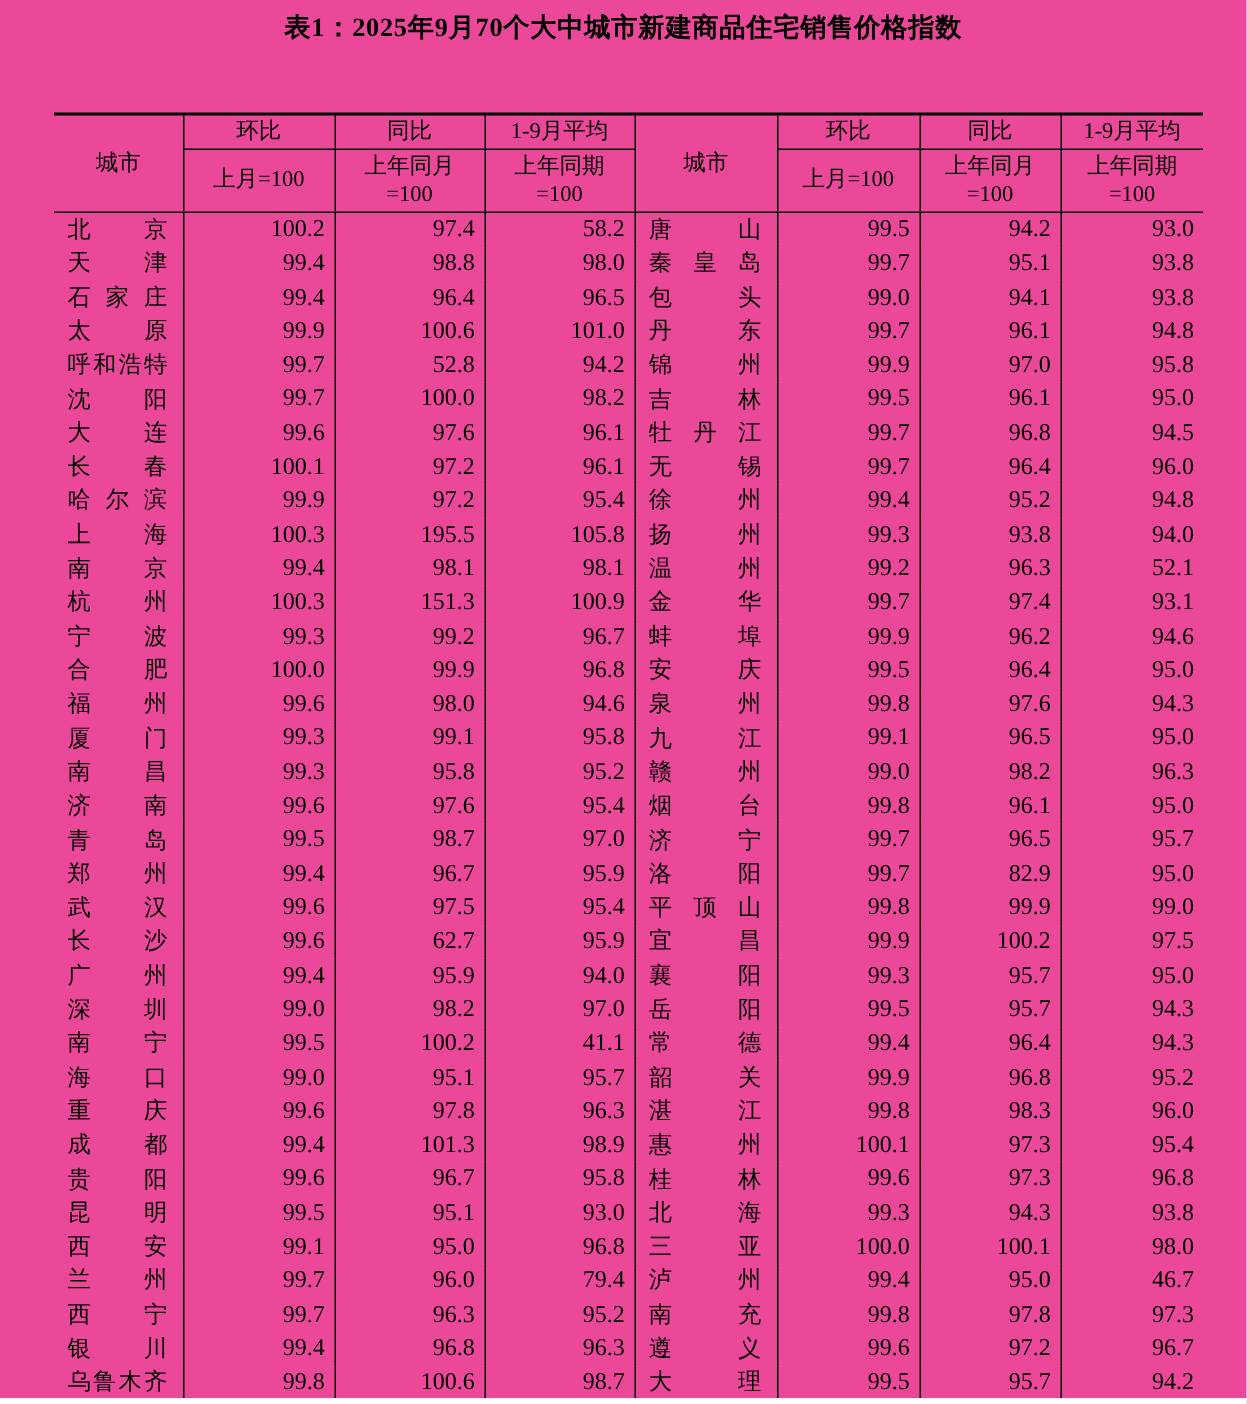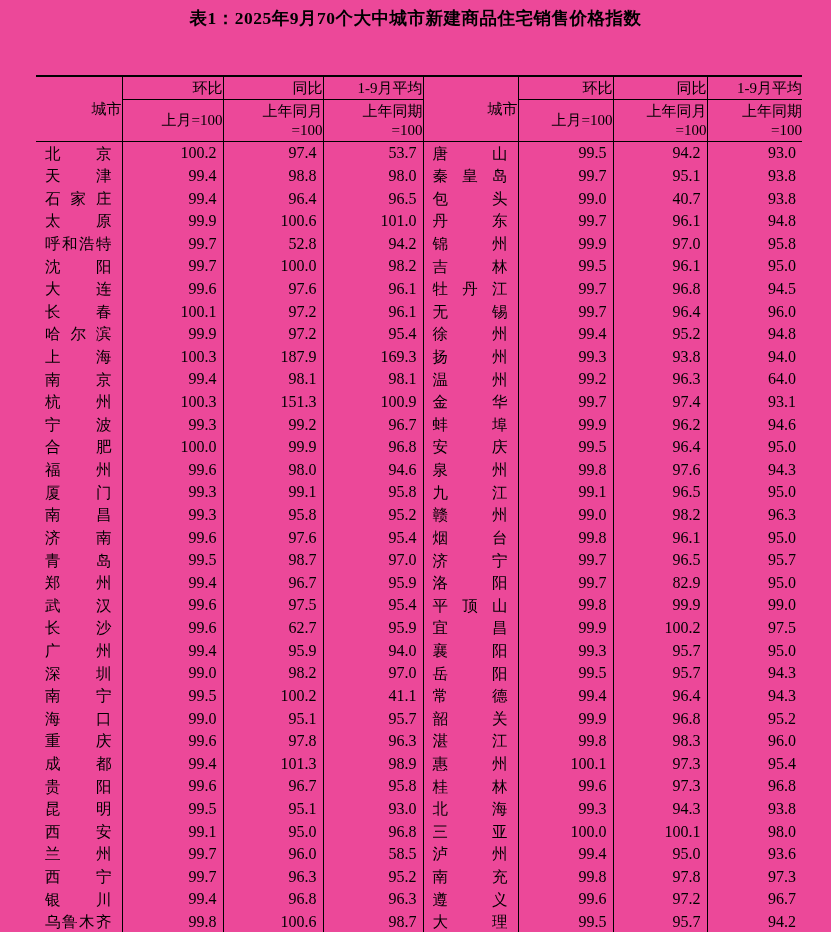--- a/index.html
+++ b/index.html
@@ -55,7 +55,7 @@
   .hb { border-bottom: 1px solid #000; }
   thead th {
     font-size: 15px;
-    text-align: right;
+    text-align: center;
     line-height: 1.25;
   }
   thead tr.h1 th { height: 22px; }

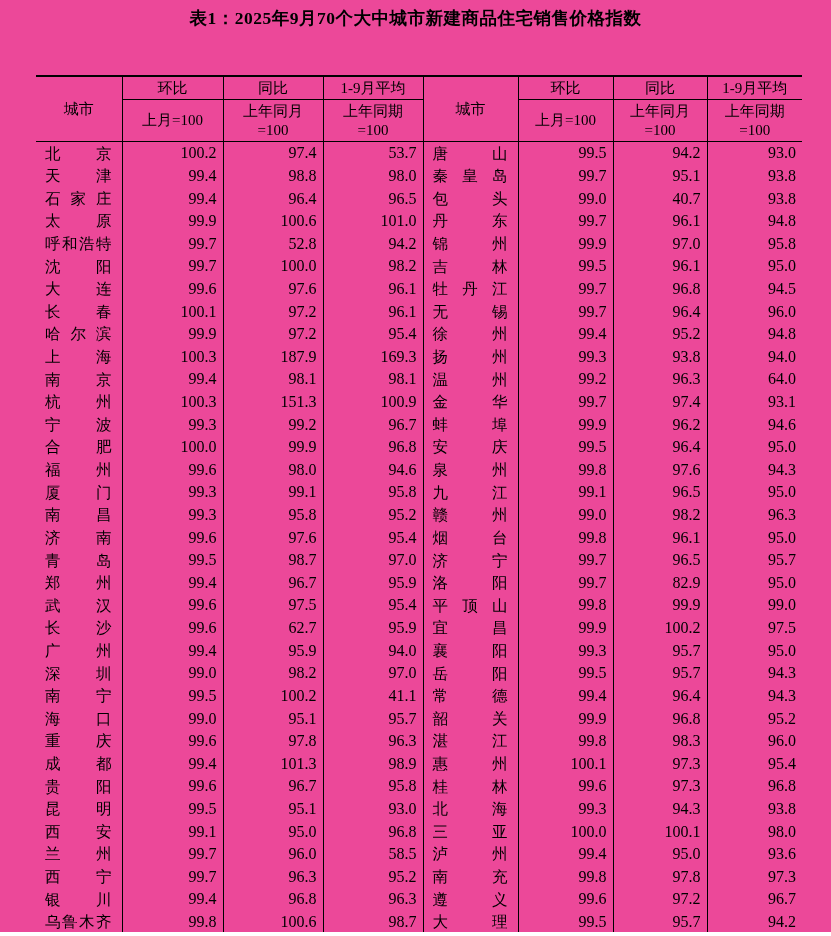--- a/index.html
+++ b/index.html
@@ -131,7 +131,7 @@
             </td>
             <td class="num bl">100.2</td>
             <td class="num bl">97.4</td>
-            <td class="num bl">53.7</td>
+            <td class="num bl">58.2</td>
             <td class="city bl">
               <span class="jc">唐山</span>
             </td>

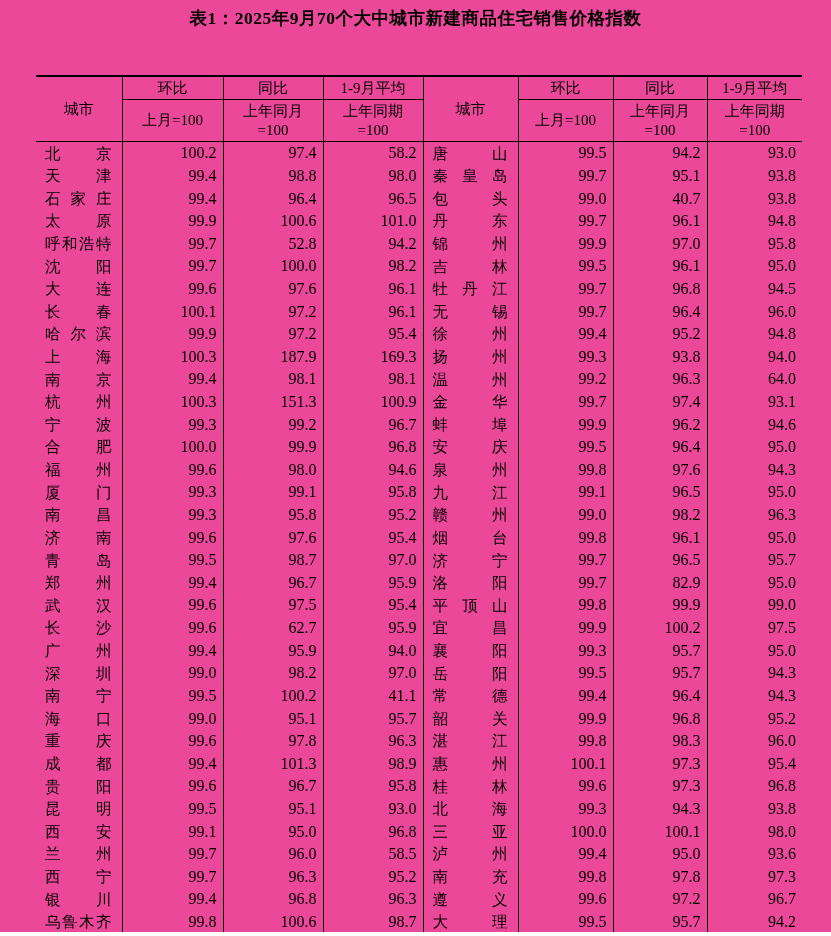--- a/index.html
+++ b/index.html
@@ -164,7 +164,7 @@
               <span class="jc">包头</span>
             </td>
             <td class="num bl">99.0</td>
-            <td class="num bl">40.7</td>
+            <td class="num bl">94.1</td>
             <td class="num bl">93.8</td>
           </tr>
           <tr>

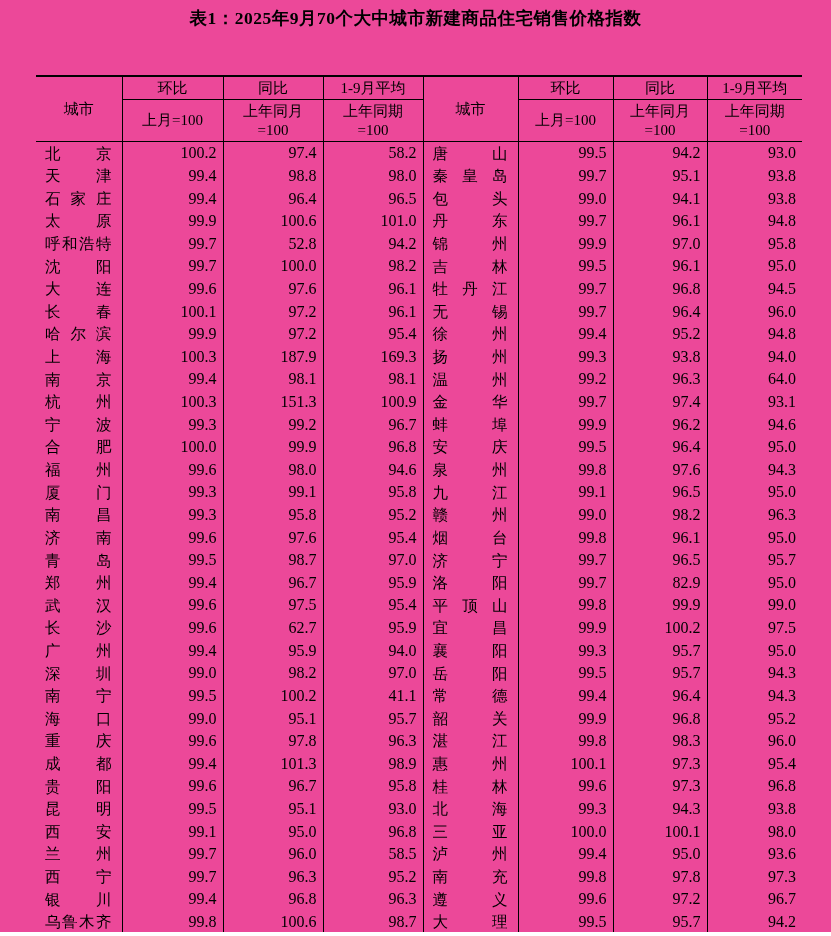--- a/index.html
+++ b/index.html
@@ -256,7 +256,7 @@
               <span class="jc">上海</span>
             </td>
             <td class="num bl">100.3</td>
-            <td class="num bl">187.9</td>
+            <td class="num bl">195.5</td>
             <td class="num bl">169.3</td>
             <td class="city bl">
               <span class="jc">扬州</span>

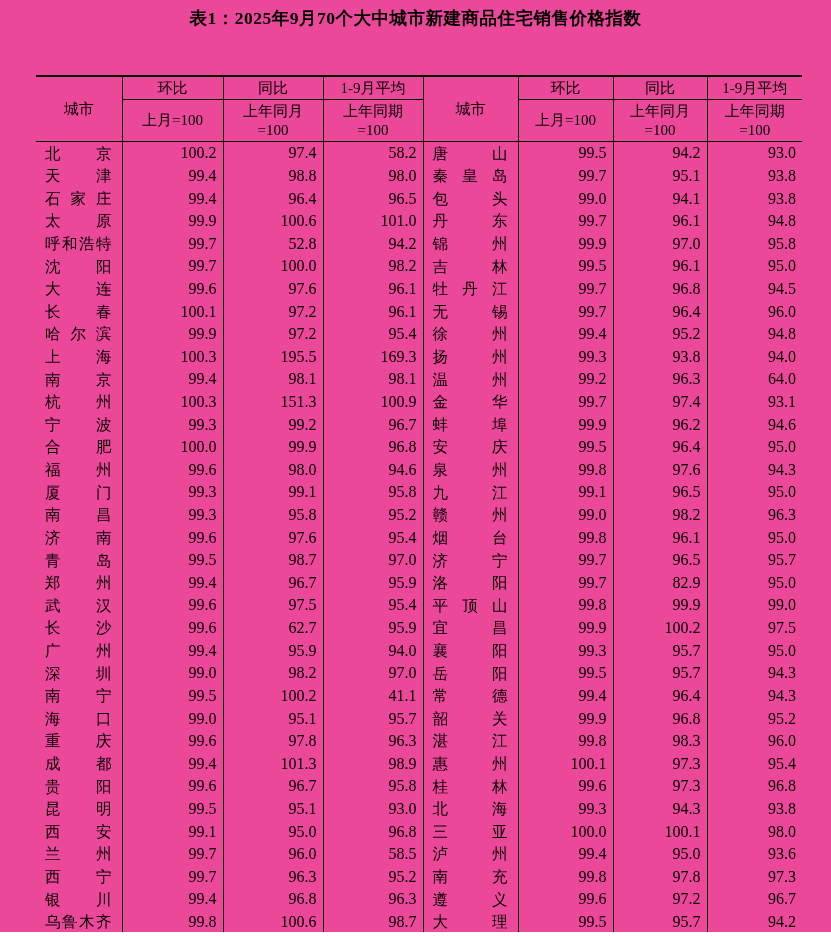--- a/index.html
+++ b/index.html
@@ -257,7 +257,7 @@
             </td>
             <td class="num bl">100.3</td>
             <td class="num bl">195.5</td>
-            <td class="num bl">169.3</td>
+            <td class="num bl">105.8</td>
             <td class="city bl">
               <span class="jc">扬州</span>
             </td>

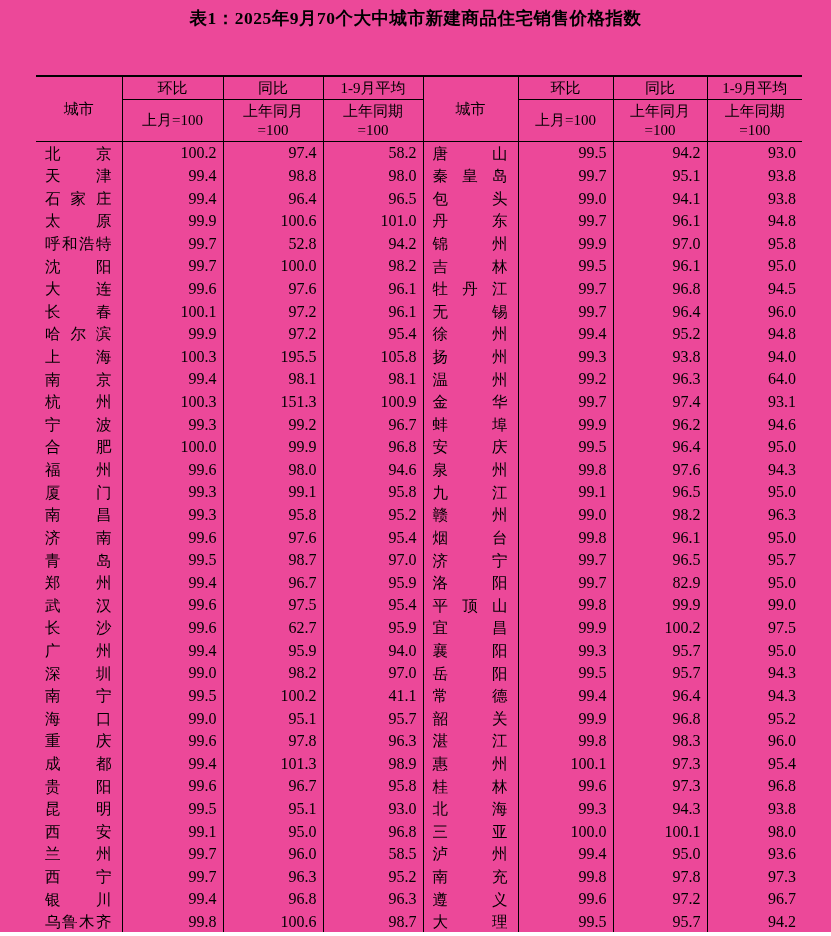--- a/index.html
+++ b/index.html
@@ -277,7 +277,7 @@
             </td>
             <td class="num bl">99.2</td>
             <td class="num bl">96.3</td>
-            <td class="num bl">64.0</td>
+            <td class="num bl">52.1</td>
           </tr>
           <tr>
             <td class="city">

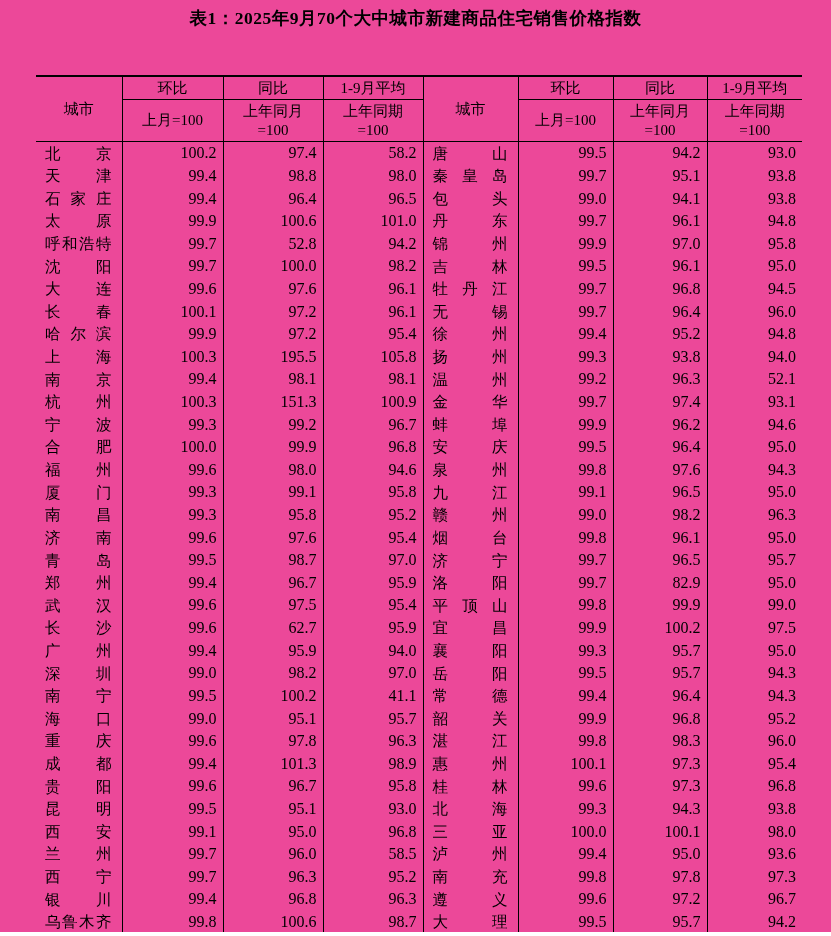--- a/index.html
+++ b/index.html
@@ -565,7 +565,7 @@
             </td>
             <td class="num bl">99.7</td>
             <td class="num bl">96.0</td>
-            <td class="num bl">58.5</td>
+            <td class="num bl">79.4</td>
             <td class="city bl">
               <span class="jc">泸州</span>
             </td>

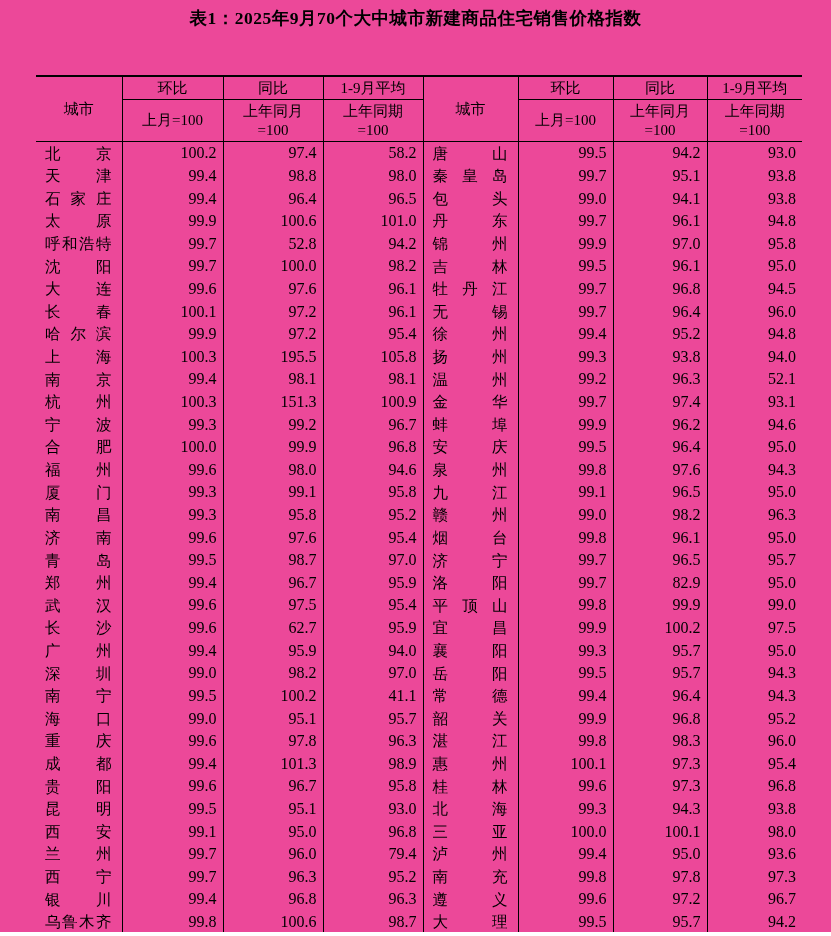--- a/index.html
+++ b/index.html
@@ -571,7 +571,7 @@
             </td>
             <td class="num bl">99.4</td>
             <td class="num bl">95.0</td>
-            <td class="num bl">93.6</td>
+            <td class="num bl">46.7</td>
           </tr>
           <tr>
             <td class="city">

